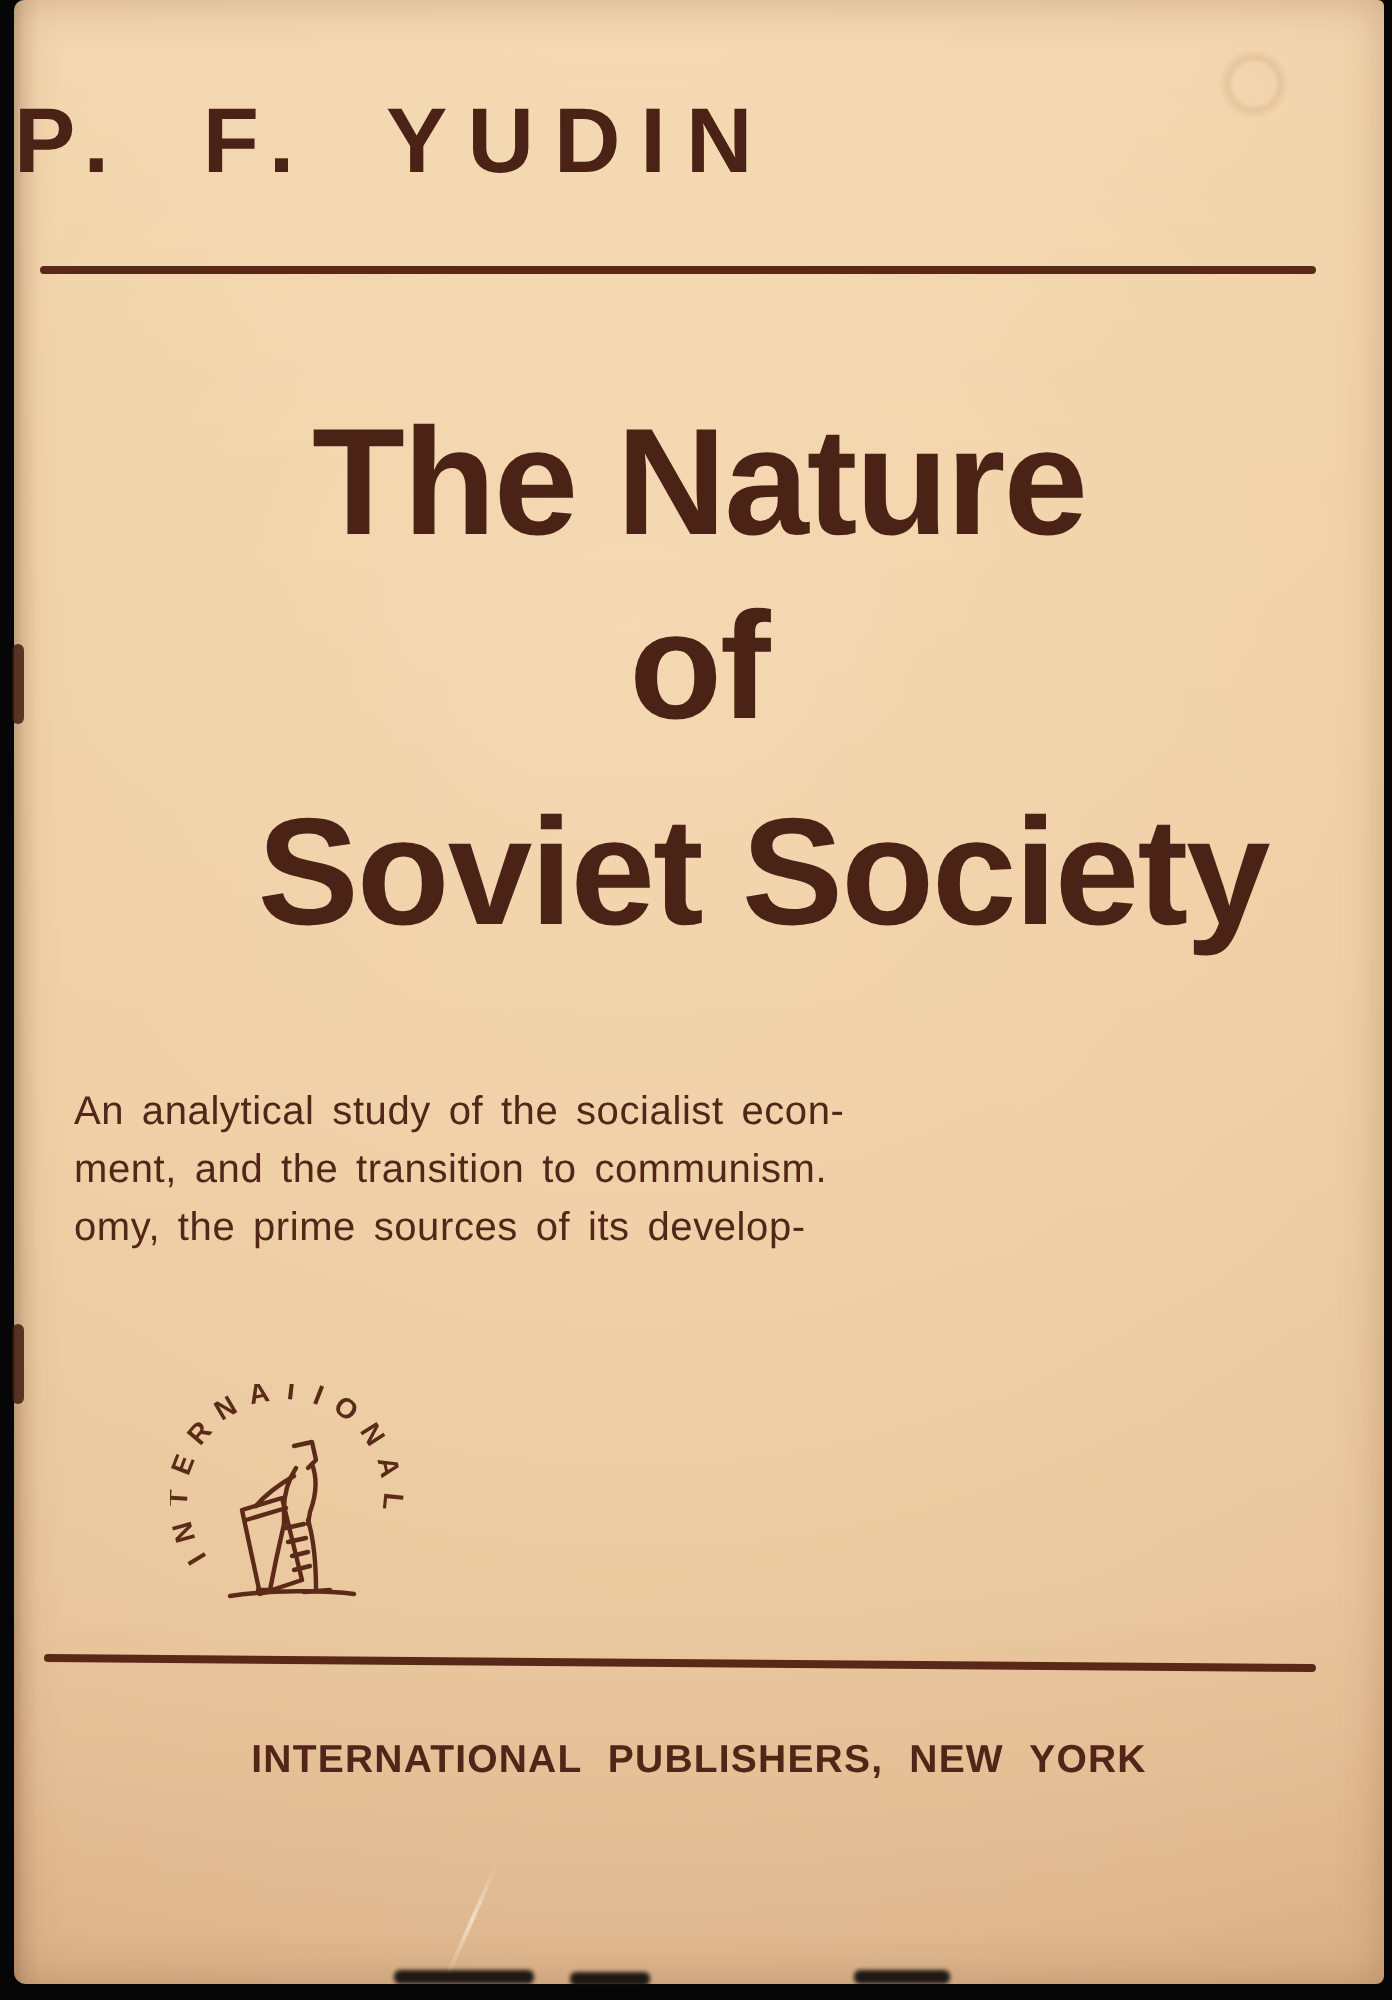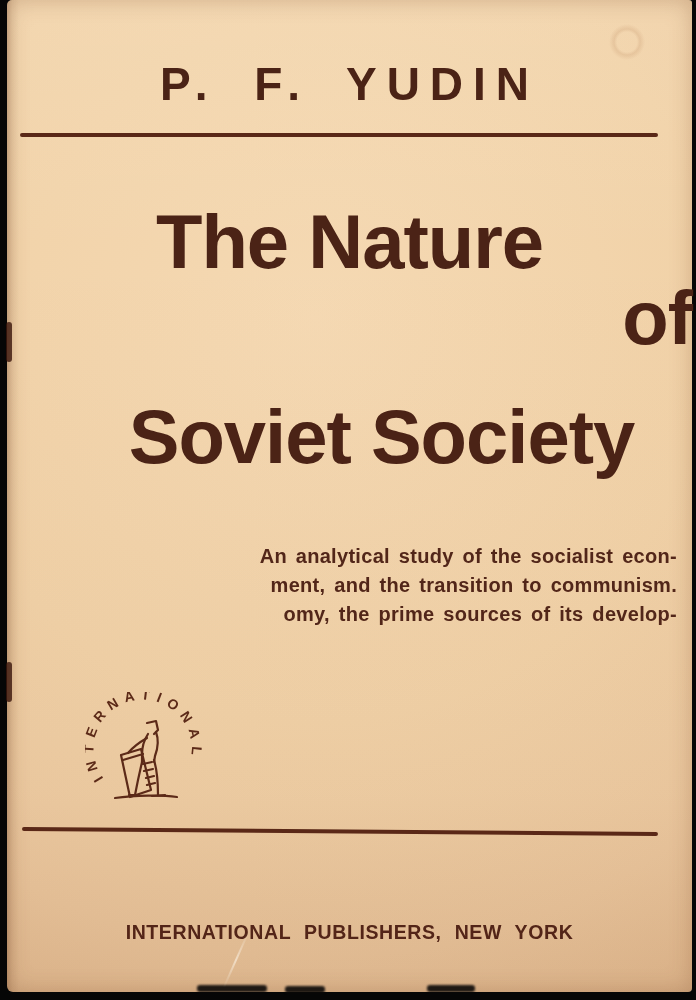--- a/index.html
+++ b/index.html
@@ -23,8 +23,8 @@
   .ink{color:#4b2316;}
   .author{
     position:absolute;top:47px;left:0;width:100%;
-    text-align:center;font-size:46px;line-height:46px;font-weight:700;
-    letter-spacing:10px;word-spacing:14px;margin-top:14px;
+    font-size:46px;line-height:46px;font-weight:700;
+    letter-spacing:10px;word-spacing:14px;
   }
   .rule{
     position:absolute;height:4px;background:#5a2817;border-radius:2px;

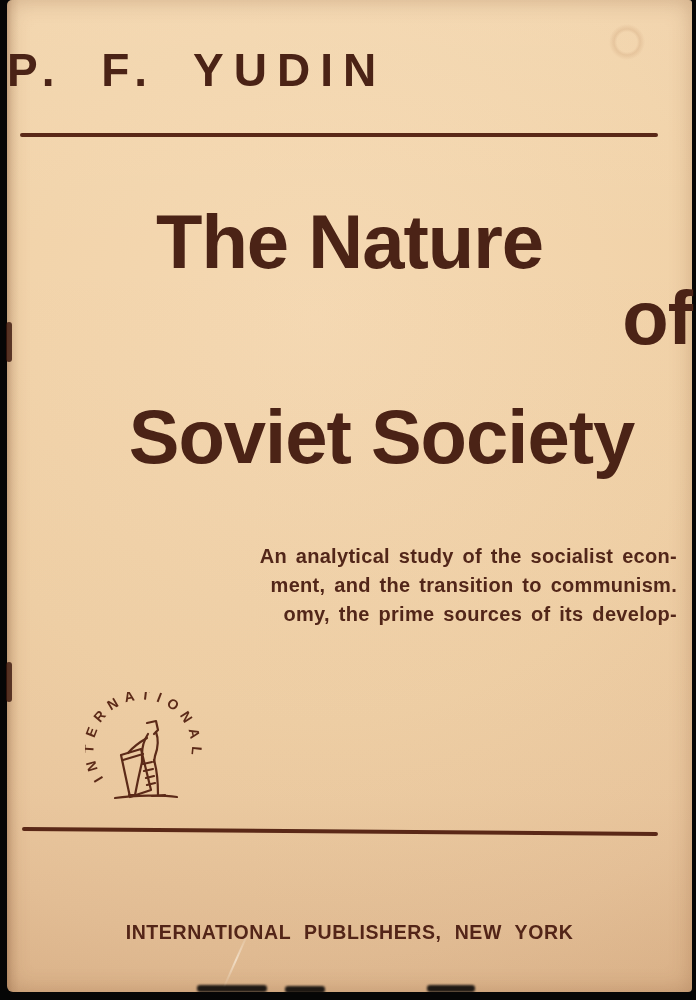--- a/index.html
+++ b/index.html
@@ -36,7 +36,7 @@
     font-size:76px;line-height:76px;font-weight:700;letter-spacing:-1px;
   }
   .title-1{top:204px;}
-  .title-2{top:280px;text-align:right;}
+  .title-2{top:296px;}
   .title-3{top:399px;padding-left:32px;}
   .subtitle{
     position:absolute;top:542px;left:30px;width:640px;

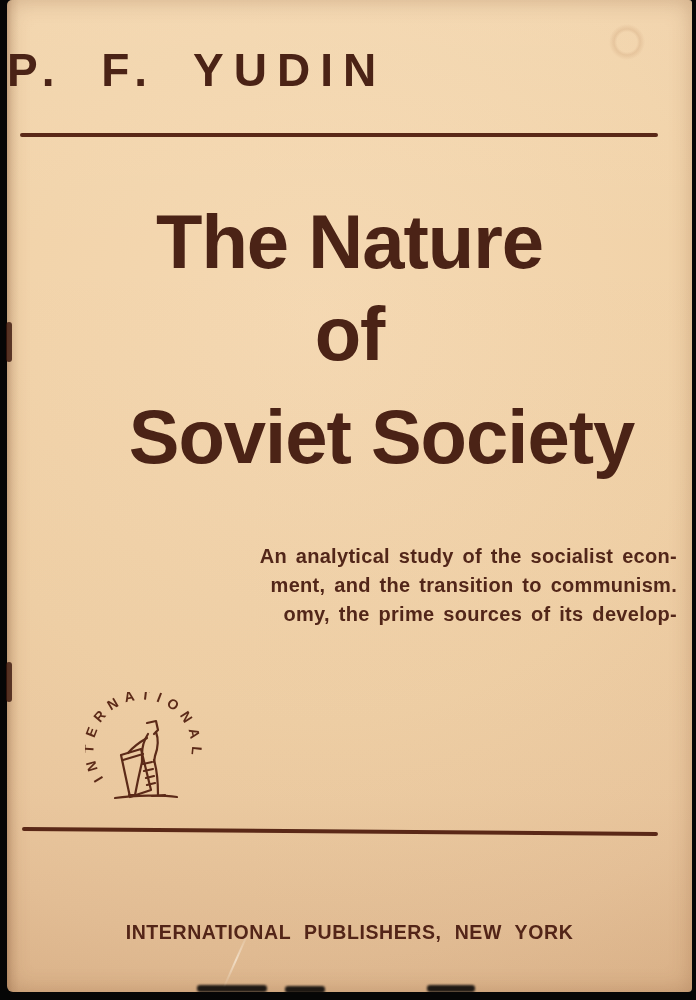--- a/index.html
+++ b/index.html
@@ -40,7 +40,7 @@
   .title-3{top:399px;padding-left:32px;}
   .subtitle{
     position:absolute;top:542px;left:30px;width:640px;
-    text-align:right;font-size:20px;line-height:29px;font-weight:700;
+    text-align:left;font-size:20px;line-height:29px;font-weight:400;
     letter-spacing:.3px;word-spacing:3px;color:#522619;
   }
   .colophon{position:absolute;left:78px;top:692px;width:120px;height:126px;}

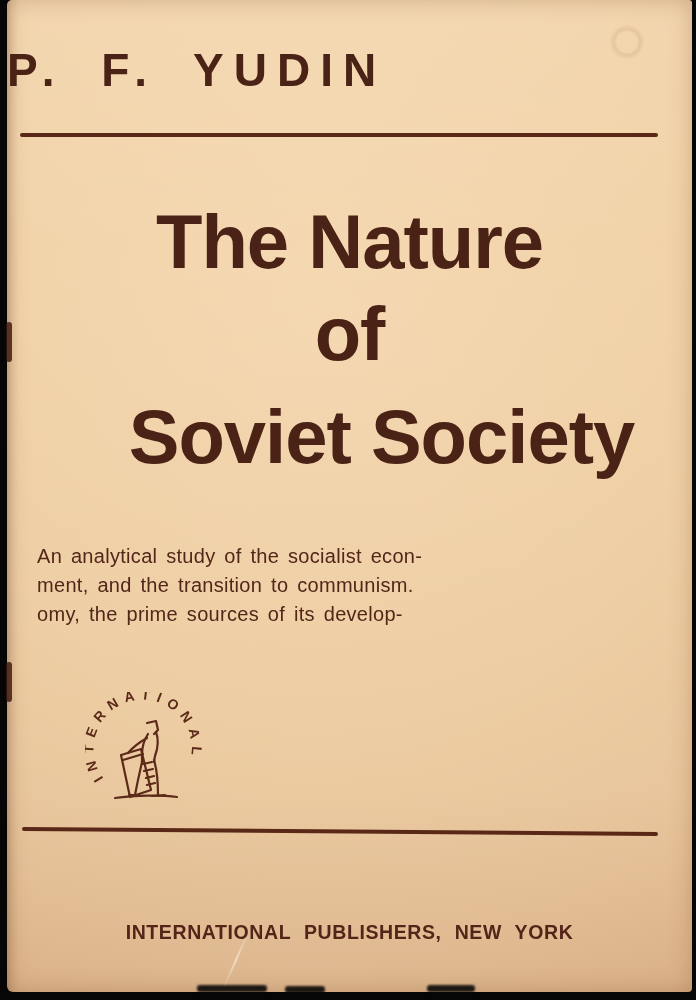--- a/index.html
+++ b/index.html
@@ -45,7 +45,7 @@
   }
   .colophon{position:absolute;left:78px;top:692px;width:120px;height:126px;}
   .imprint{
-    position:absolute;top:920px;left:0;width:100%;text-align:center;
+    position:absolute;top:868px;left:0;width:100%;text-align:center;
     font-size:19.5px;line-height:24px;font-weight:700;
     letter-spacing:.6px;word-spacing:7px;color:#532518;
   }

